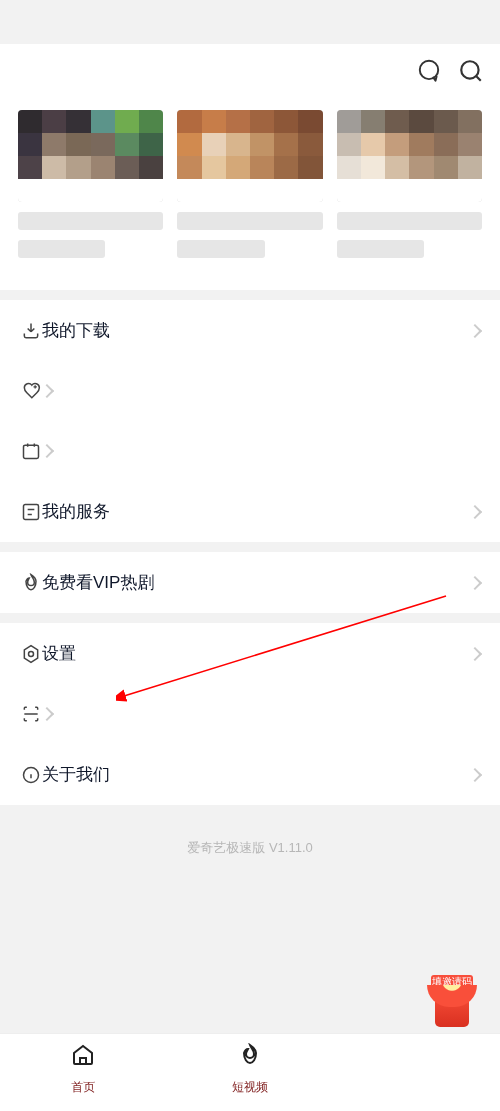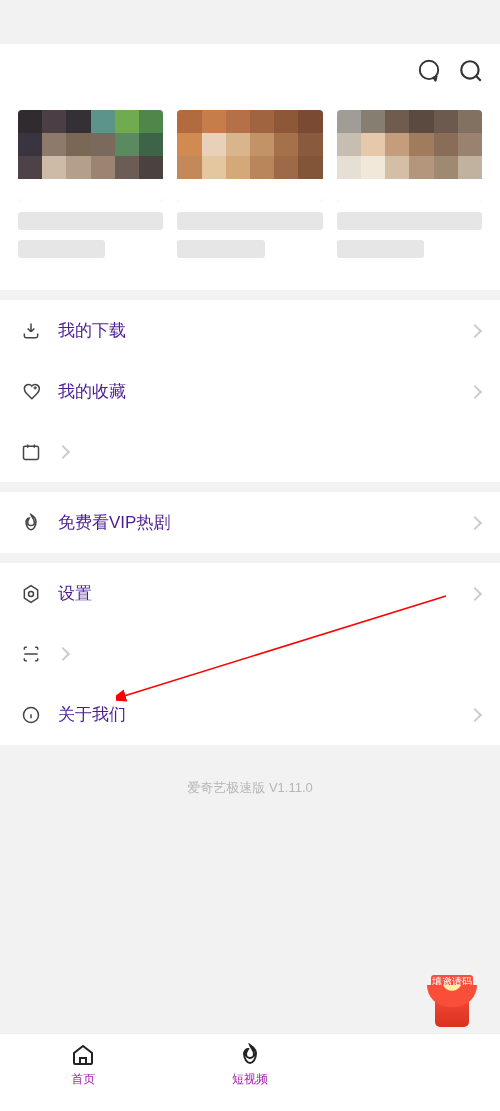--- a/index.html
+++ b/index.html
@@ -76,9 +76,8 @@
       display: flex;
       align-items: center;
       padding: 19px 20px;
-      gap: 16px;
       font-size: 17px;
-      color: #4c1d95;
+      color: #0f172a;
     }
     .list-item .icon {
       width: 22px;

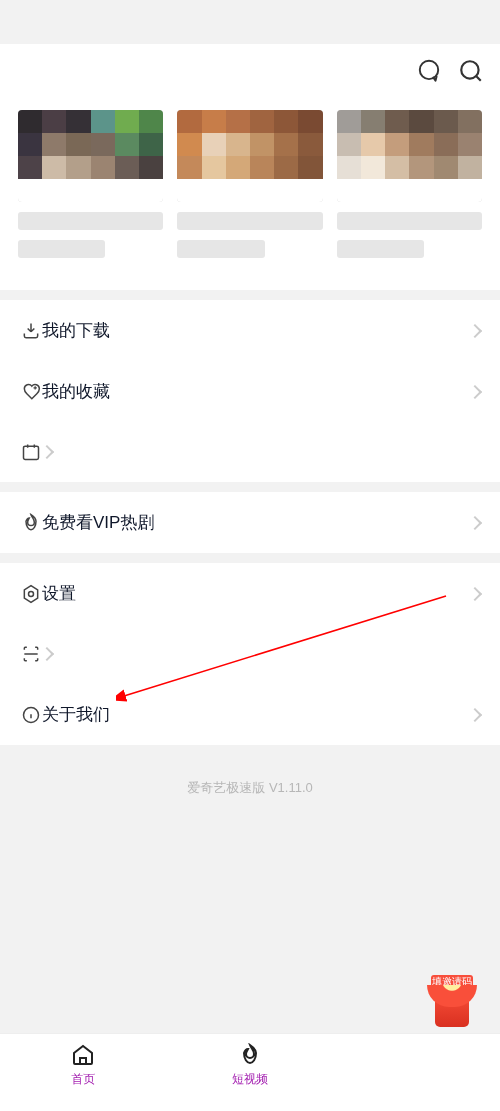--- a/index.html
+++ b/index.html
@@ -304,7 +304,6 @@
           <path d="M17 5v4m-2-2h4" stroke-width="1.5"></path>
         </svg>
     </span>
-    <span class="label">我的收藏</span>
     <span class="chevron"></span>
   </div>
   <div class="list-item">

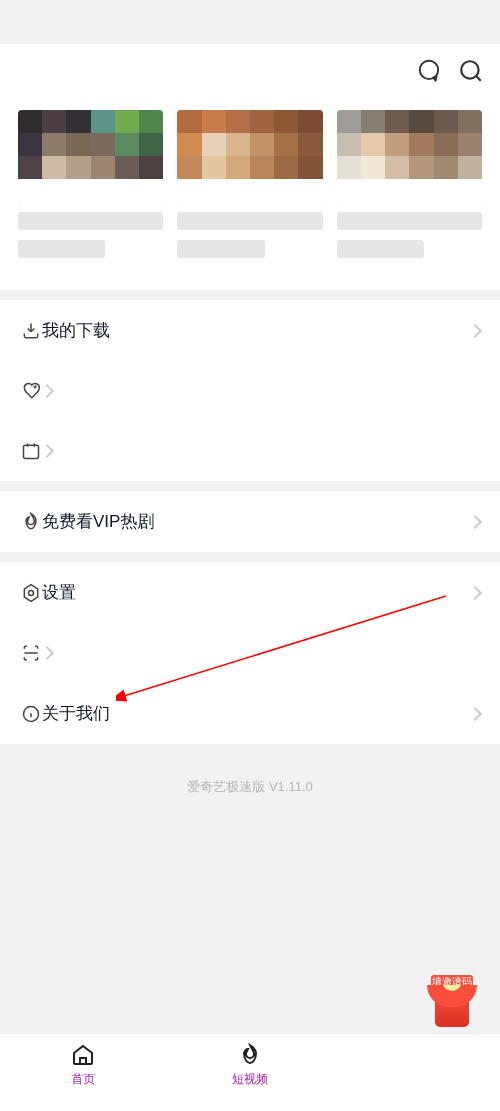--- a/index.html
+++ b/index.html
@@ -315,6 +315,16 @@
     </span>
     <span class="chevron"></span>
   </div>
+  <div class="list-item">
+    <span class="icon">
+      <svg width="20" height="20" viewBox="0 0 24 24" fill="none" stroke="currentColor" stroke-width="1.8">
+          <rect x="3" y="3" width="18" height="18" rx="2"></rect>
+          <path d="M8 9h8M8 15h5"></path>
+        </svg>
+    </span>
+    <span class="label">我的服务</span>
+    <span class="chevron"></span>
+  </div>
 </div>
 
 <div class="list-group">

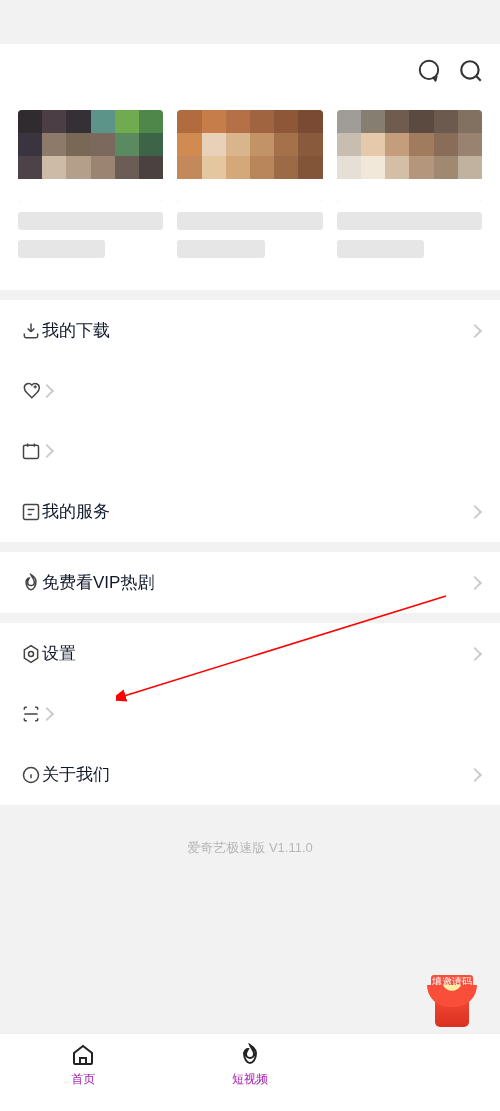--- a/index.html
+++ b/index.html
@@ -116,9 +116,9 @@
       display: flex;
       flex-direction: column;
       align-items: center;
-      gap: 3px;
+      gap: 11px;
       font-size: 12px;
-      color: #a21caf;
+      color: #7f1d1d;
     }
     .nav-icon {
       width: 26px; height: 26px;

